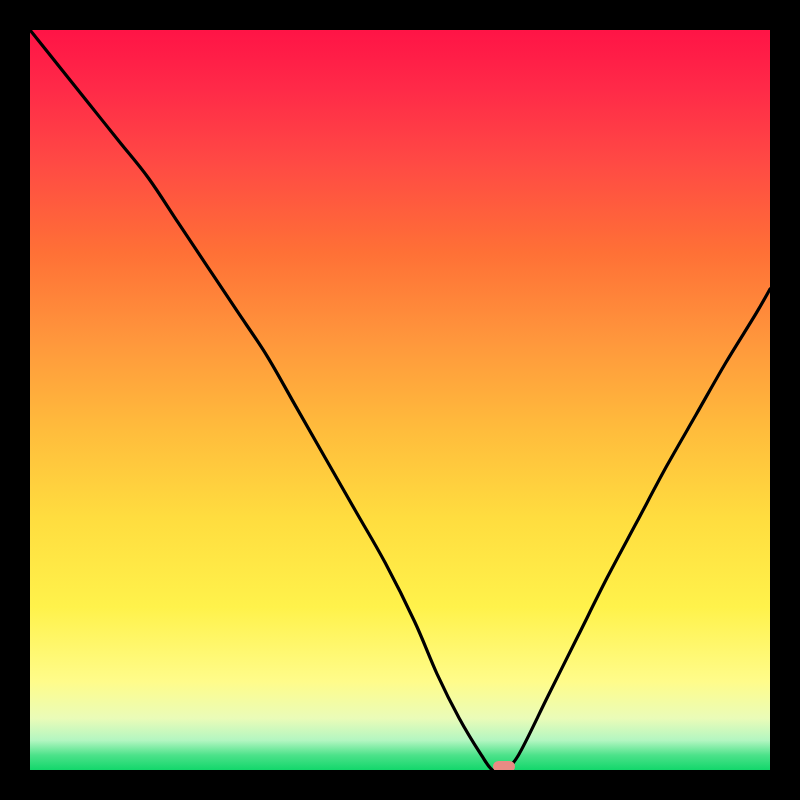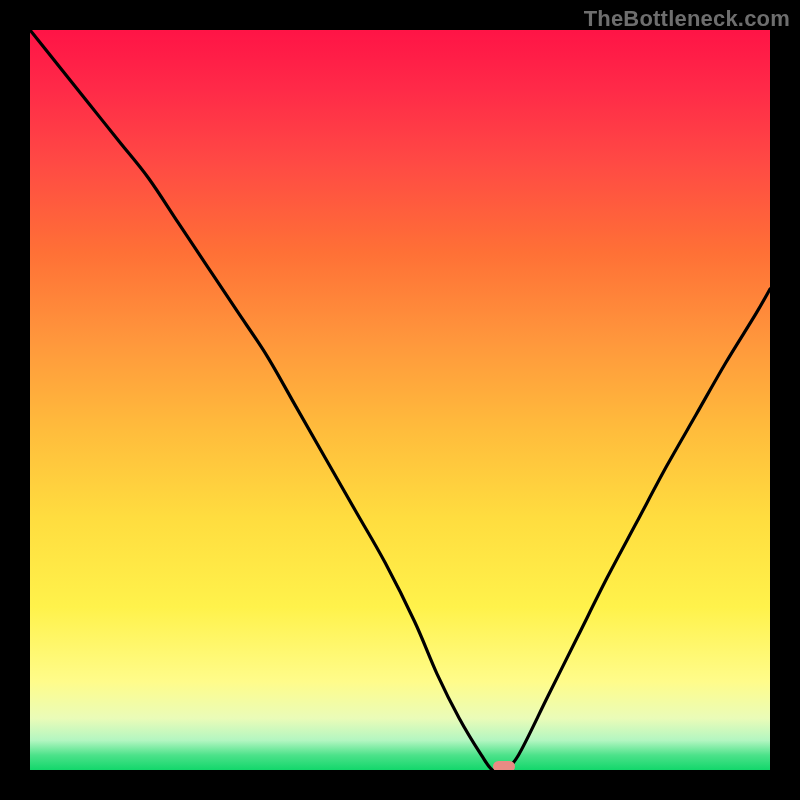--- a/index.html
+++ b/index.html
@@ -71,7 +71,6 @@
 <body>
 
 <div class="container">
-  <div class="watermark">TheBottleneck.com</div>
 
   <div class="plot">
     <div class="gradient"></div>

